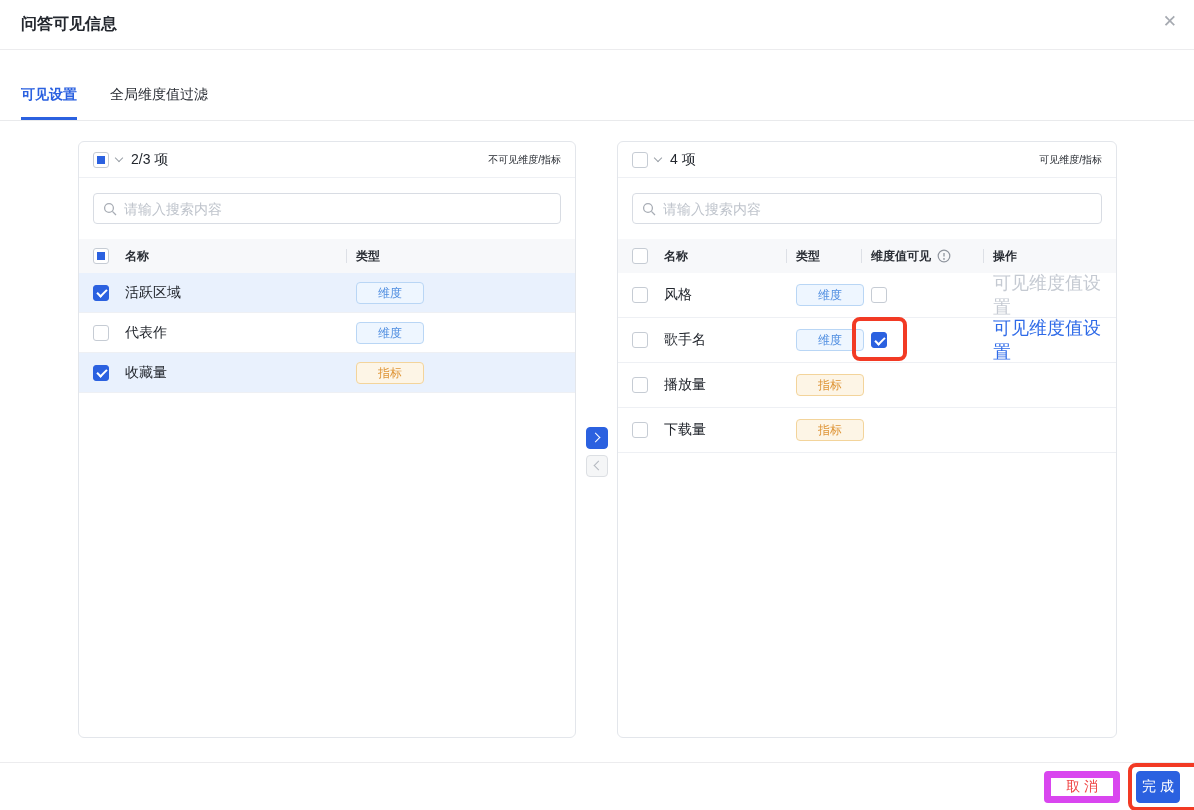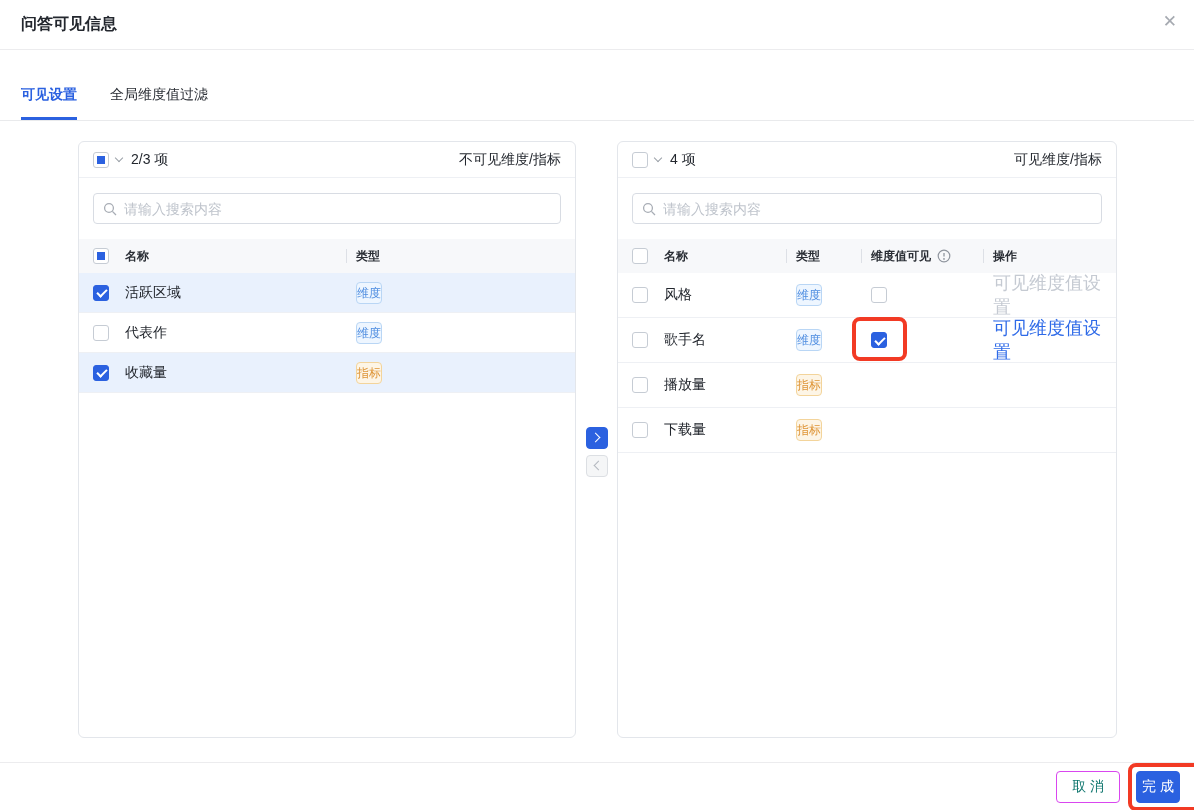--- a/index.html
+++ b/index.html
@@ -44,7 +44,7 @@
   
   .panel-head{height:36px;display:flex;align-items:center;padding:0 14px;border-bottom:1px solid var(--row-border);gap:7px;}
   .panel-head .count{font-size:14px;margin-left:2px;}
-  .panel-head .side-title{margin-left:auto;font-size:14px;}
+  .panel-head .side-title{margin-left:auto;font-size:10px;}
 
   
   .cb{width:16px;height:16px;border:1px solid #c6ccd4;border-radius:3px;background:#fff;display:inline-block;position:relative;flex:0 0 auto;cursor:pointer;}

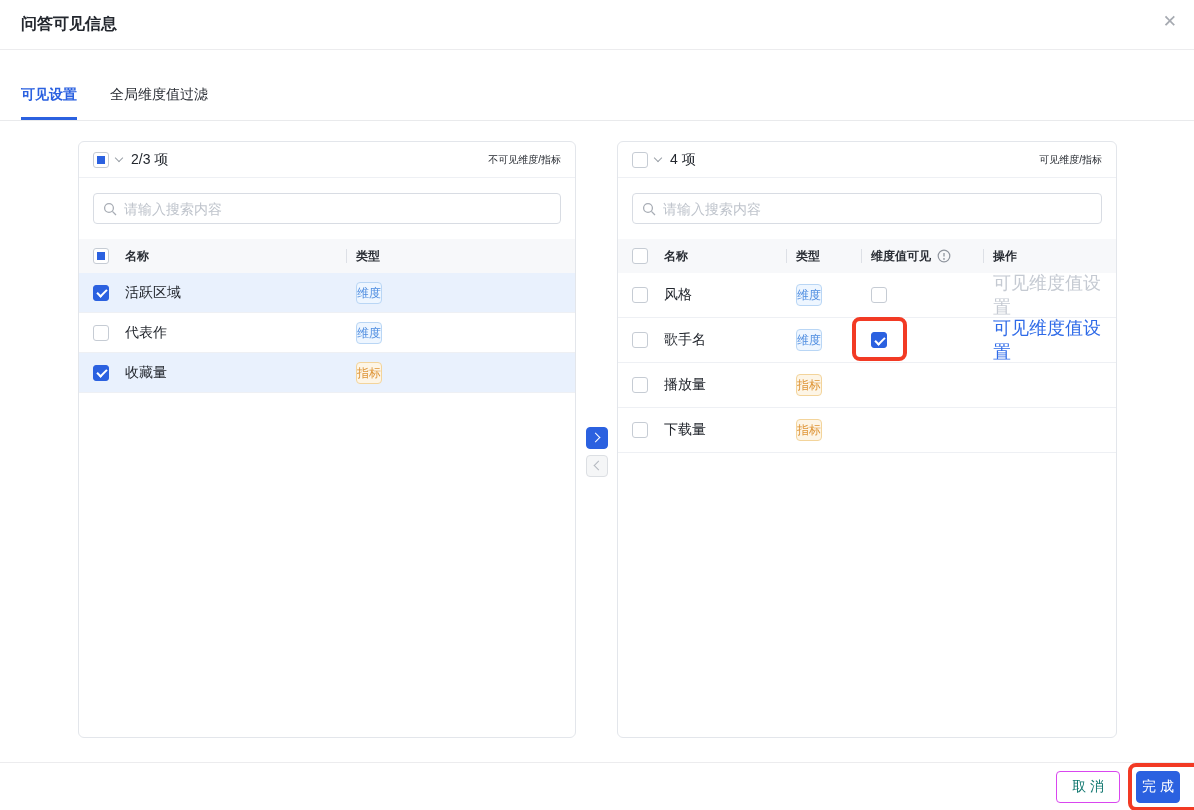--- a/index.html
+++ b/index.html
@@ -79,7 +79,7 @@
   .info-ic{margin-left:6px;display:inline-flex;}
 
   
-  .tag{font-size:12px;line-height:1;padding:4px 0;border-radius:4px;border:1px solid;}
+  .tag{font-size:12px;line-height:1;padding:4px 21px;border-radius:4px;border:1px solid;}
   .tag.dimension{color:#4d8ce0;border-color:#b9d6f5;background:#eef6ff;}
   .tag.metric{color:#de9436;border-color:#f3d49b;background:#fdf5e6;}
 

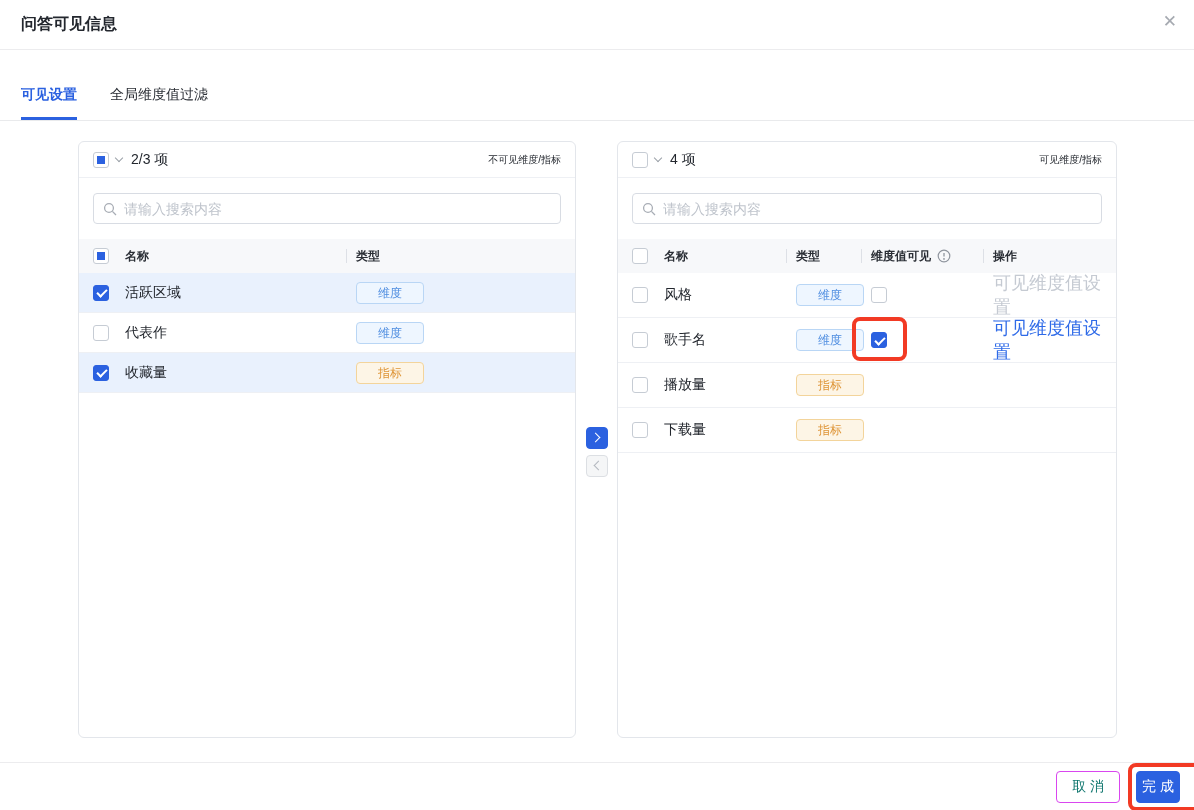--- a/index.html
+++ b/index.html
@@ -98,7 +98,7 @@
   .dlg-footer{flex:0 0 48px;border-top:1px solid #ececee;display:flex;align-items:center;justify-content:flex-end;gap:16px;padding:0 14px;}
   .btn{height:32px;border-radius:4px;font-size:14px;display:inline-flex;align-items:center;justify-content:center;cursor:pointer;
     font-family:"Liberation Sans","DejaVu Sans",sans-serif;}
-  .btn.ghost{background:#fff;border:1px solid #d946ef;color:#0f766e;padding:0 15px;margin-left:46px;}
+  .btn.ghost{background:#fff;border:7px solid #d946ef;color:#ef4444;padding:0 15px;margin-left:46px;}
   .btn.primary{background:var(--primary);border:1px solid var(--primary);color:#fff;padding:0 5px;}
 </style>
 </head>

